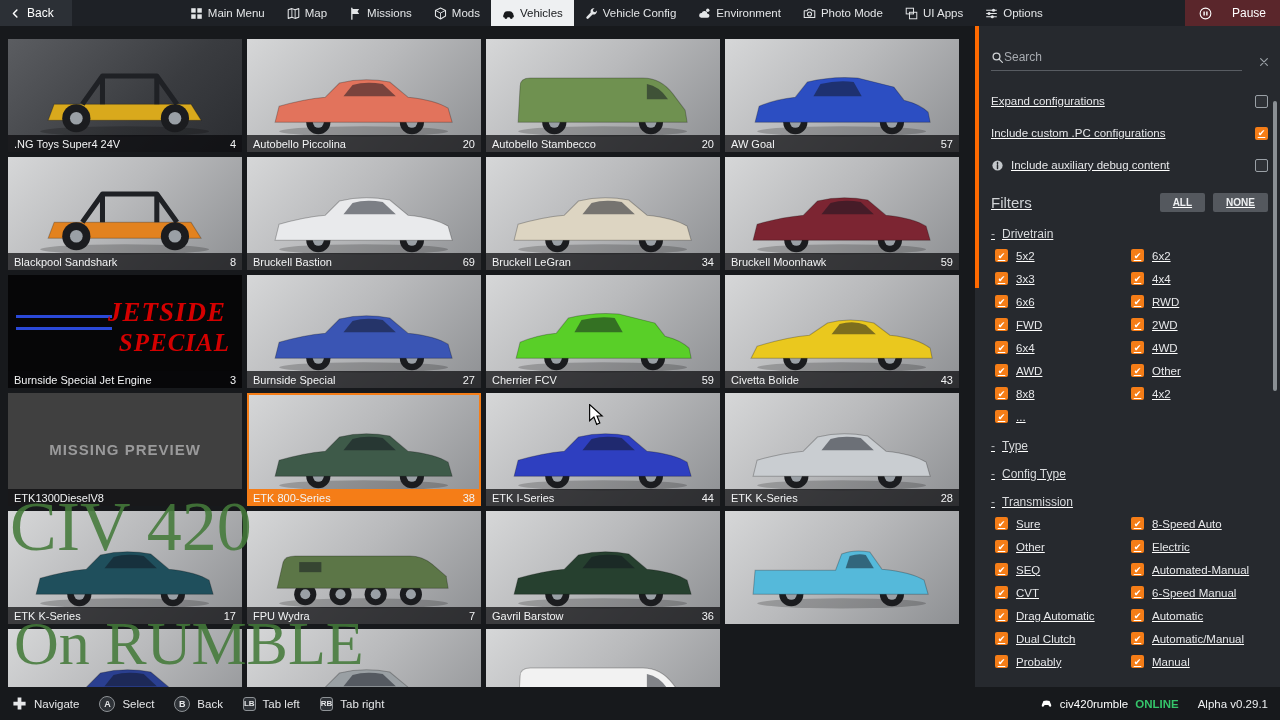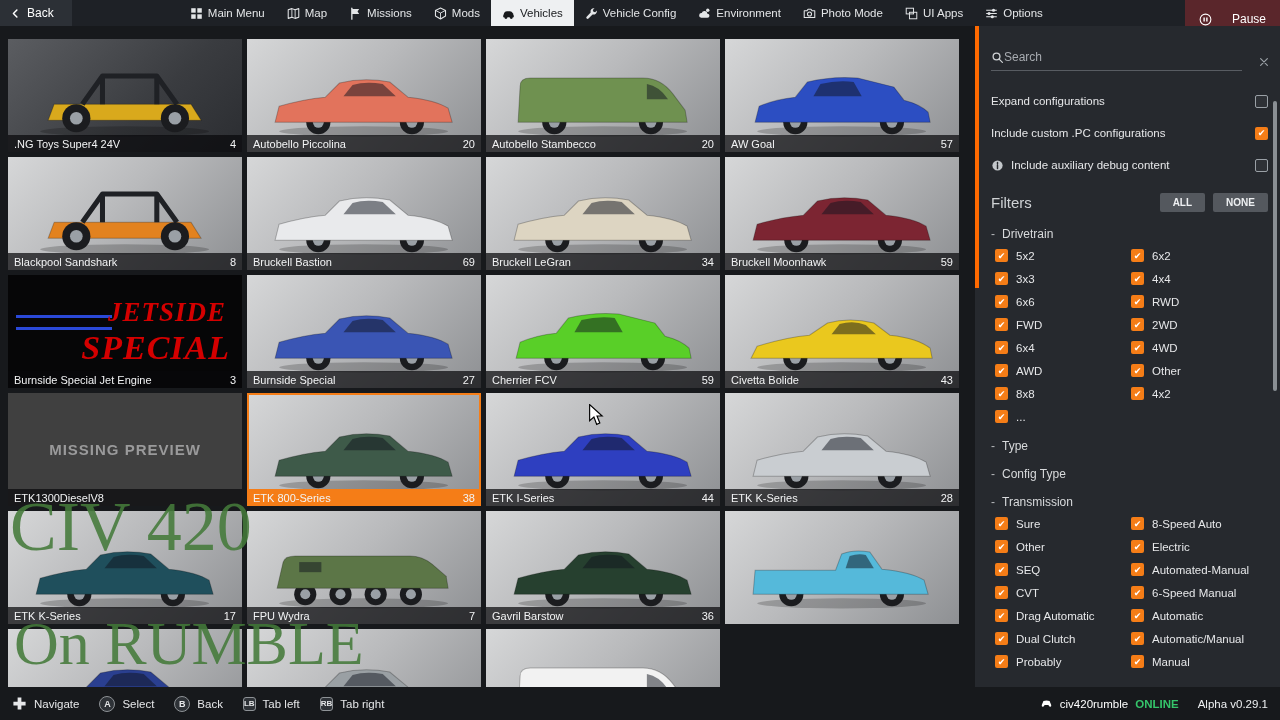--- a/index.html
+++ b/index.html
@@ -14,7 +14,7 @@
   .menu { display:flex; margin:0 auto; align-items:stretch; }
   .menu-item { display:flex; align-items:center; gap:5px; padding:0 11px; font-size:11.5px; color:#e3e5e7; white-space:nowrap; }
   .menu-item.active { background:#eef0f2; color:#17191c; }
-  .pause-btn { display:flex; align-items:flex-end; gap:20px; padding:0 14px; background:#5a262b; font-size:12px;margin-left:24px; }
+  .pause-btn { display:flex; align-items:center; gap:20px; padding:0 14px; background:#5a262b; font-size:12px;margin-left:24px; }
   .icn { display:inline-flex; }
   .icn svg { width:13px; height:13px; display:block; }
   .back-btn .icn svg { width:11px; height:11px; }

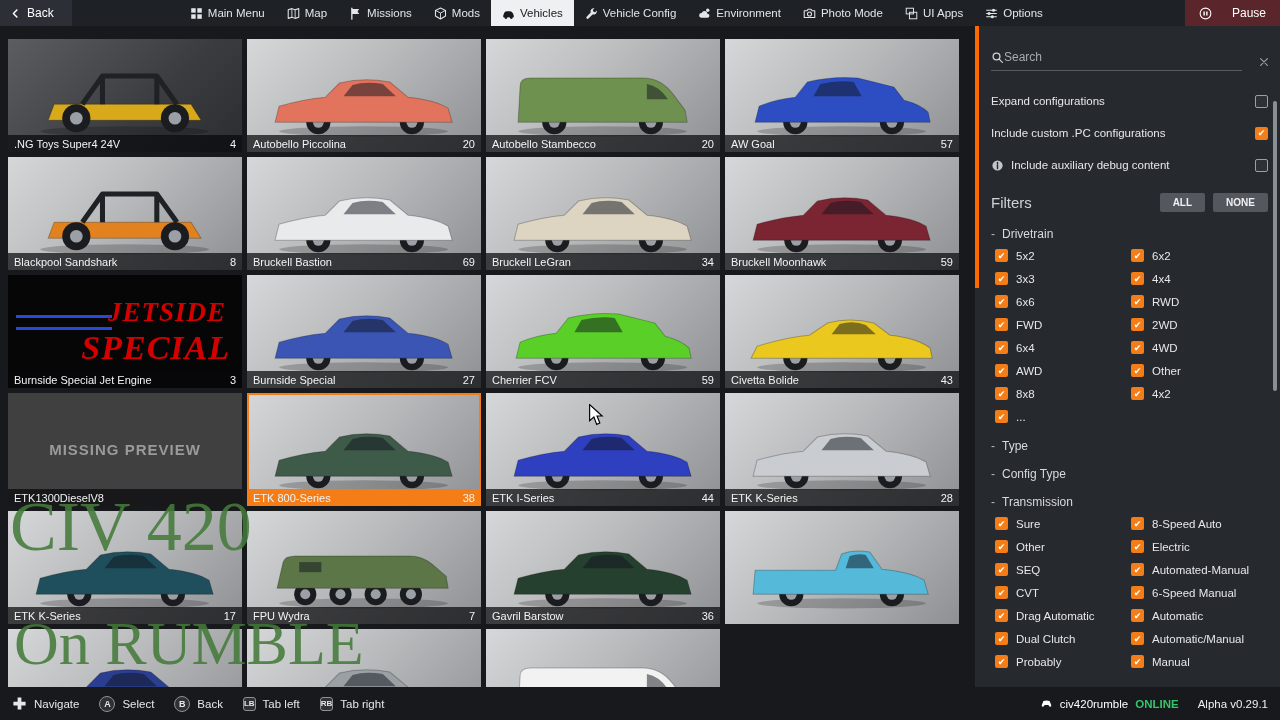--- a/index.html
+++ b/index.html
@@ -52,7 +52,7 @@
   .search-row input { background:transparent; border:none; outline:none; color:#dfe1e3; font-size:12px; width:190px;
                       font-family:"Liberation Sans",sans-serif; }
   .search-row input::placeholder { color:#a7abb0; }
-  .panel-body { padding:14px 12px 0 16px; }
+  .panel-body { padding:14px 12px 0 16px;text-decoration:underline; }
   .opt { height:32px; display:flex; align-items:center; gap:7px; font-size:11.5px; color:#e6e7e9; }
   .opt .cb { margin-left:auto; }
   .cb { width:13px; height:13px; border-radius:2px; flex:none; display:flex; align-items:center; justify-content:center;

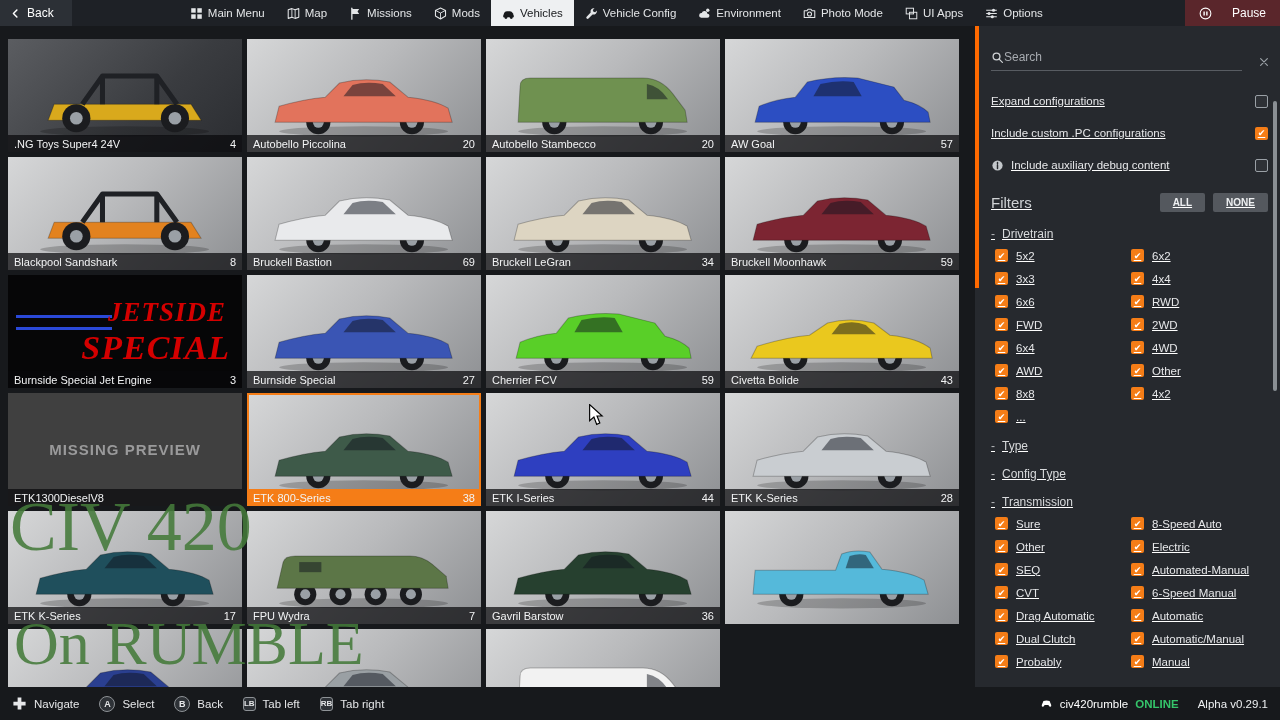--- a/index.html
+++ b/index.html
@@ -35,7 +35,7 @@
   .jet-bar.b1 { top:40px; } .jet-bar.b2 { top:52px; }
   .jet-t1,.jet-t2 { position:absolute; font-family:"Liberation Serif",serif; font-style:italic; font-weight:bold; color:#d40000; letter-spacing:1px;text-align:center; }
   .jet-t1 { right:16px; top:22px; font-size:27px; }
-  .jet-t2 { right:12px; top:54px; font-size:34px; }
+  .jet-t2 { right:12px; top:54px; font-size:25px; }
   .missing-text { position:absolute; inset:0; display:flex; align-items:center; justify-content:center;
                   color:#9a9a9b; font-weight:bold; font-size:15px; letter-spacing:1px; }
   

